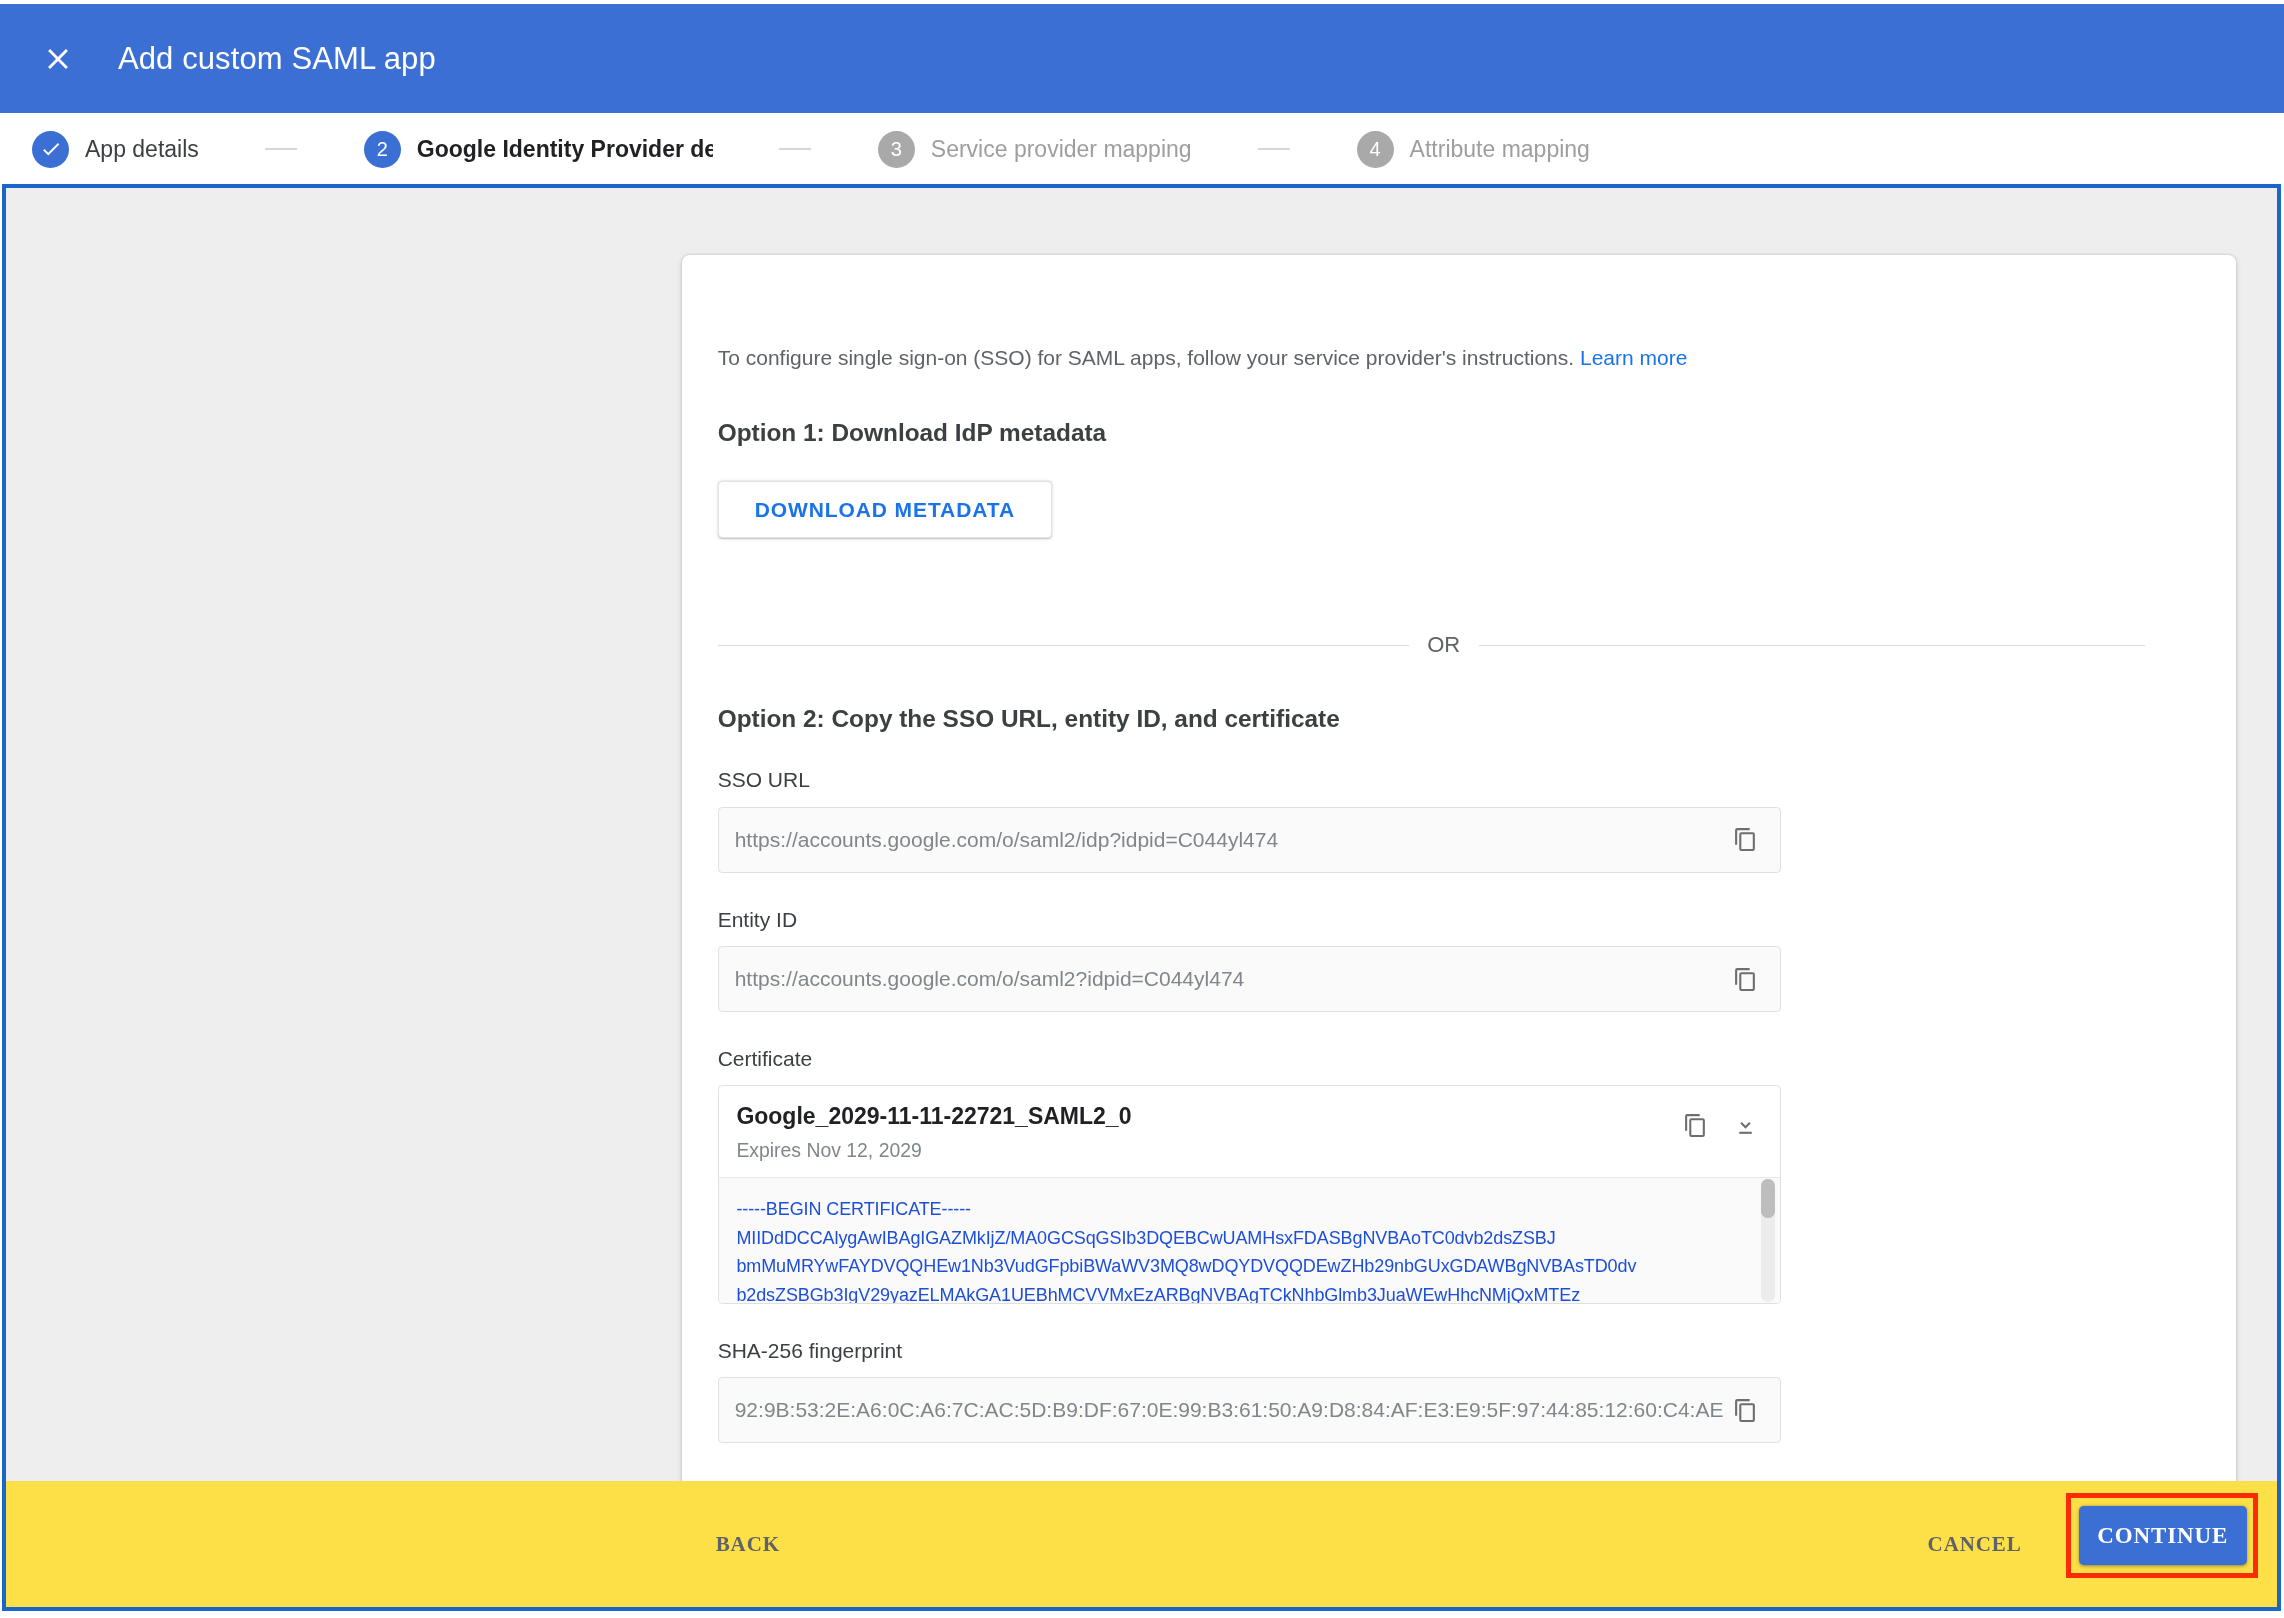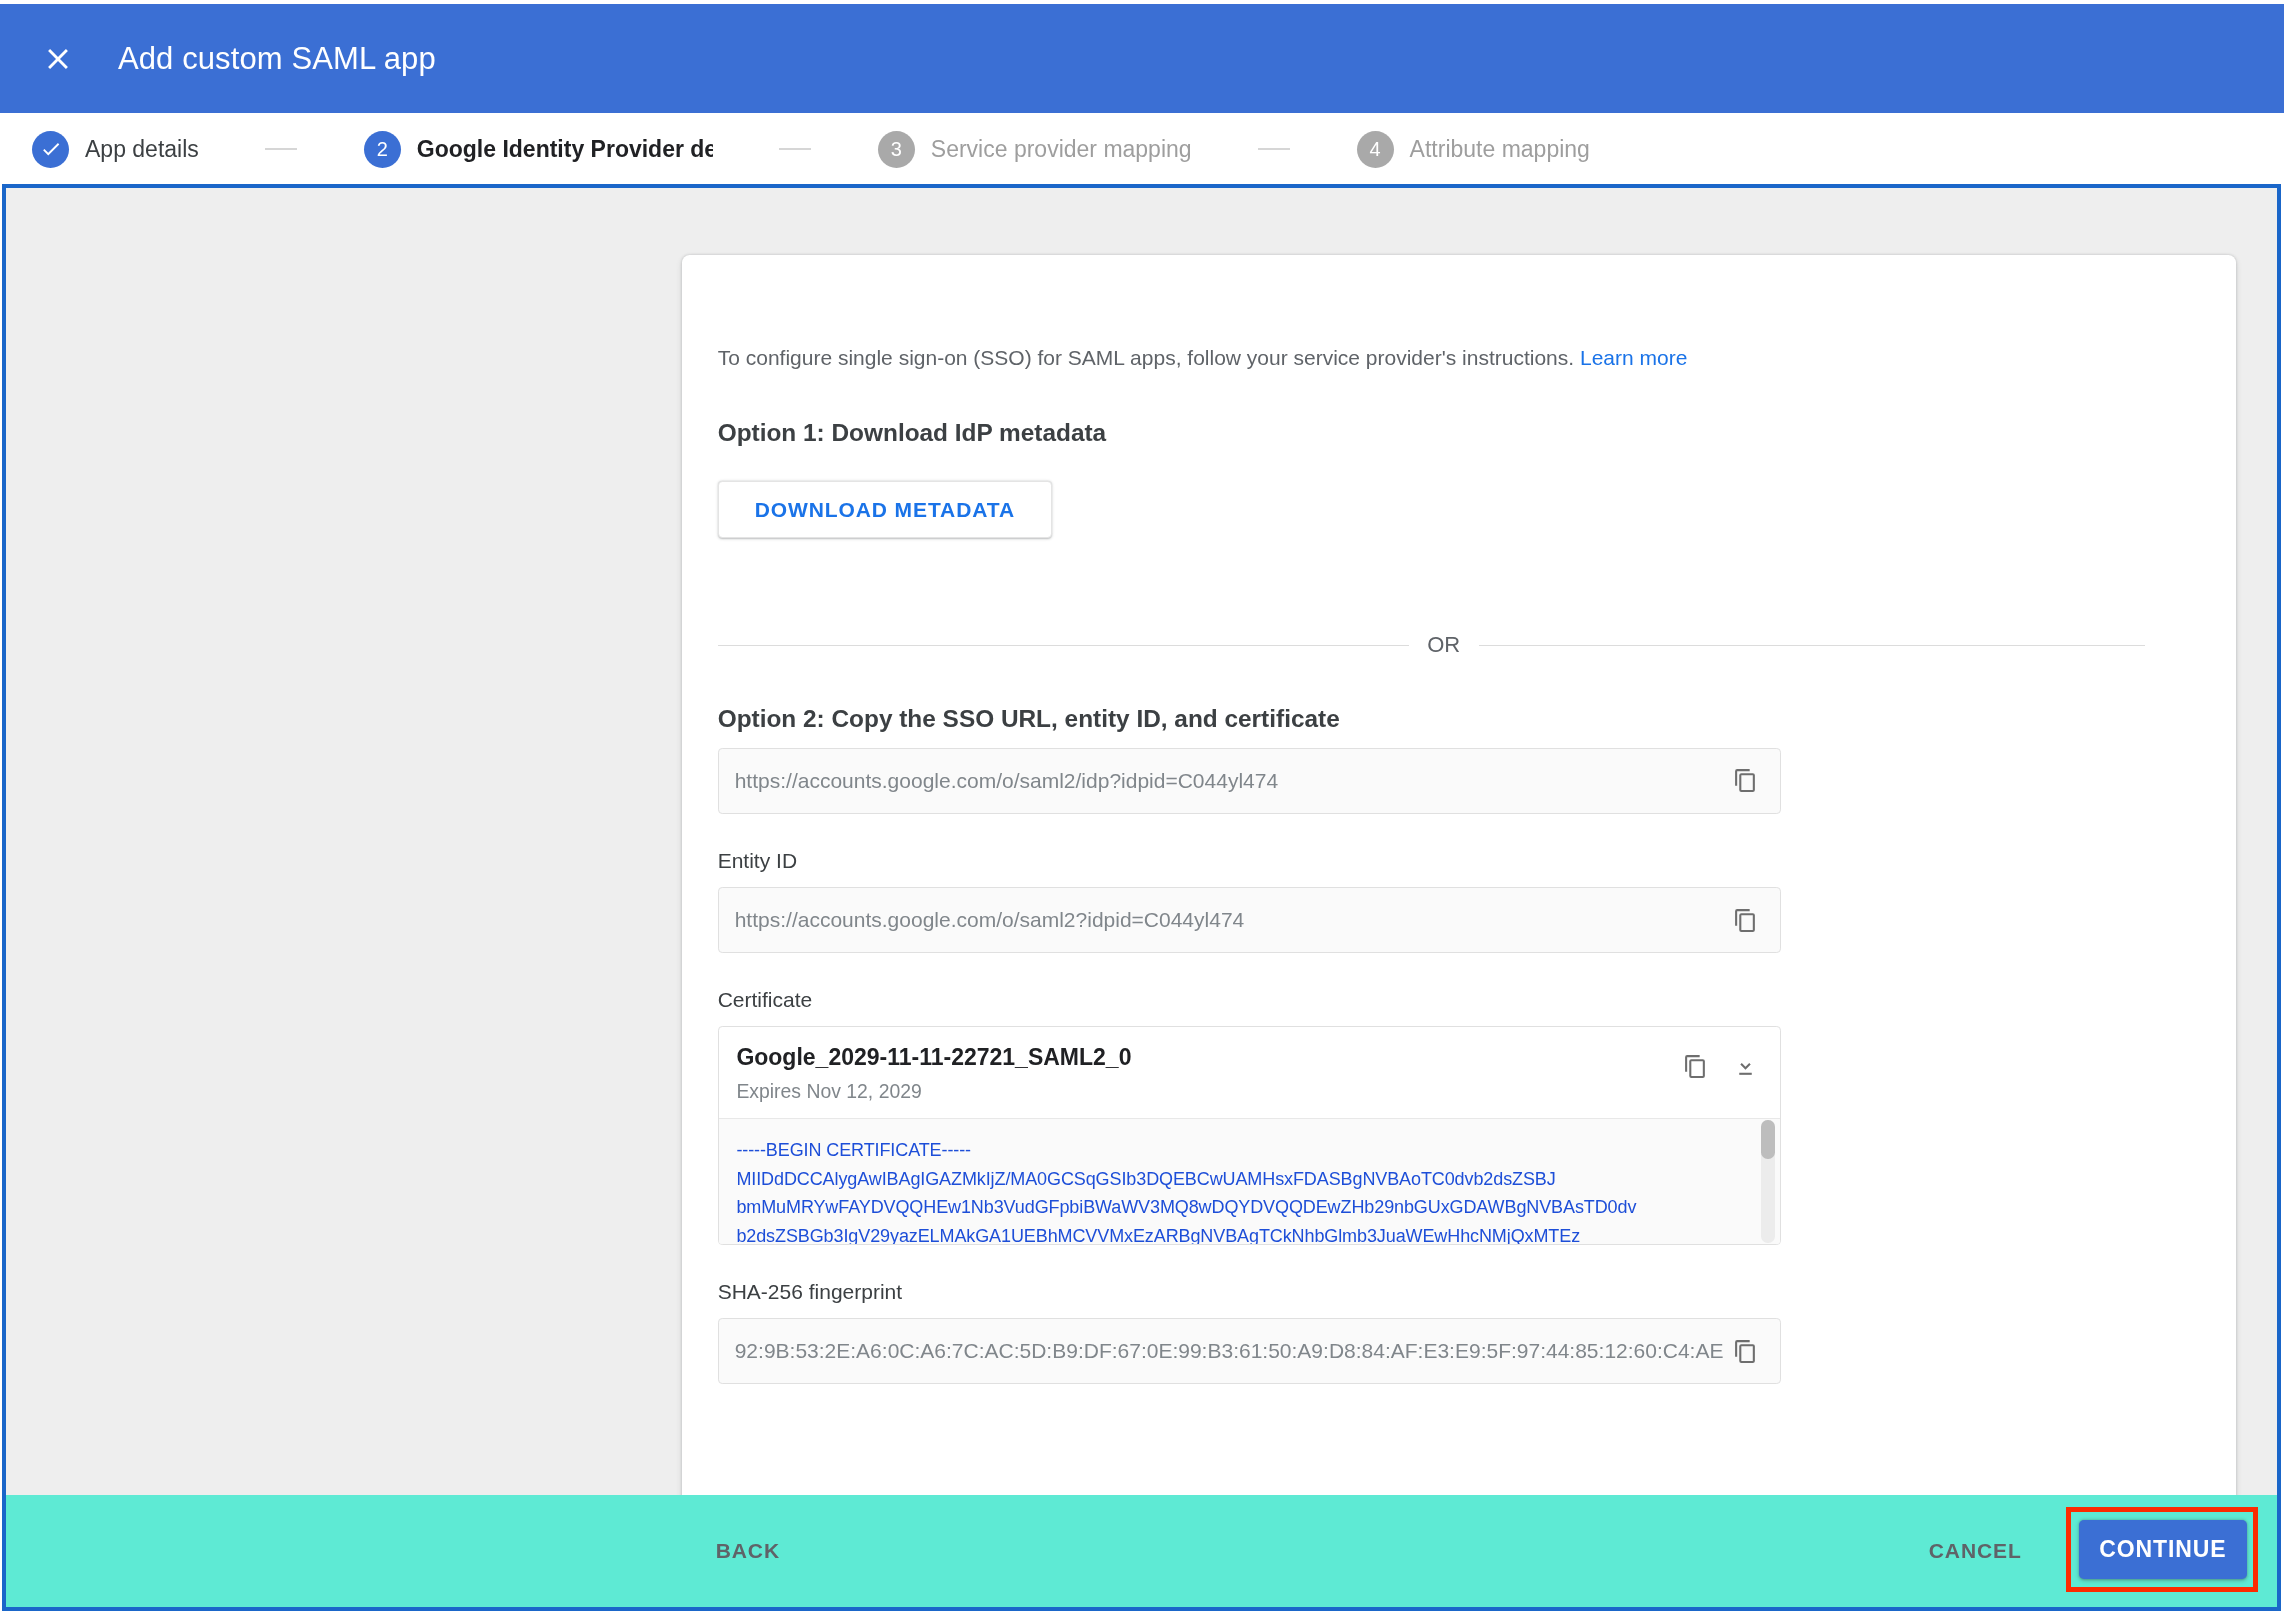--- a/index.html
+++ b/index.html
@@ -382,6 +382,7 @@
       <div class="option-head">Option 2: Copy the SSO URL, entity ID, and certificate</div>
 
       
+      <div class="field-label">SSO URL</div>
       <div class="ro-field">
         <div class="ro-value">https://accounts.google.com/o/saml2/idp?idpid=C044yl474</div>
         <div class="icon-btn">

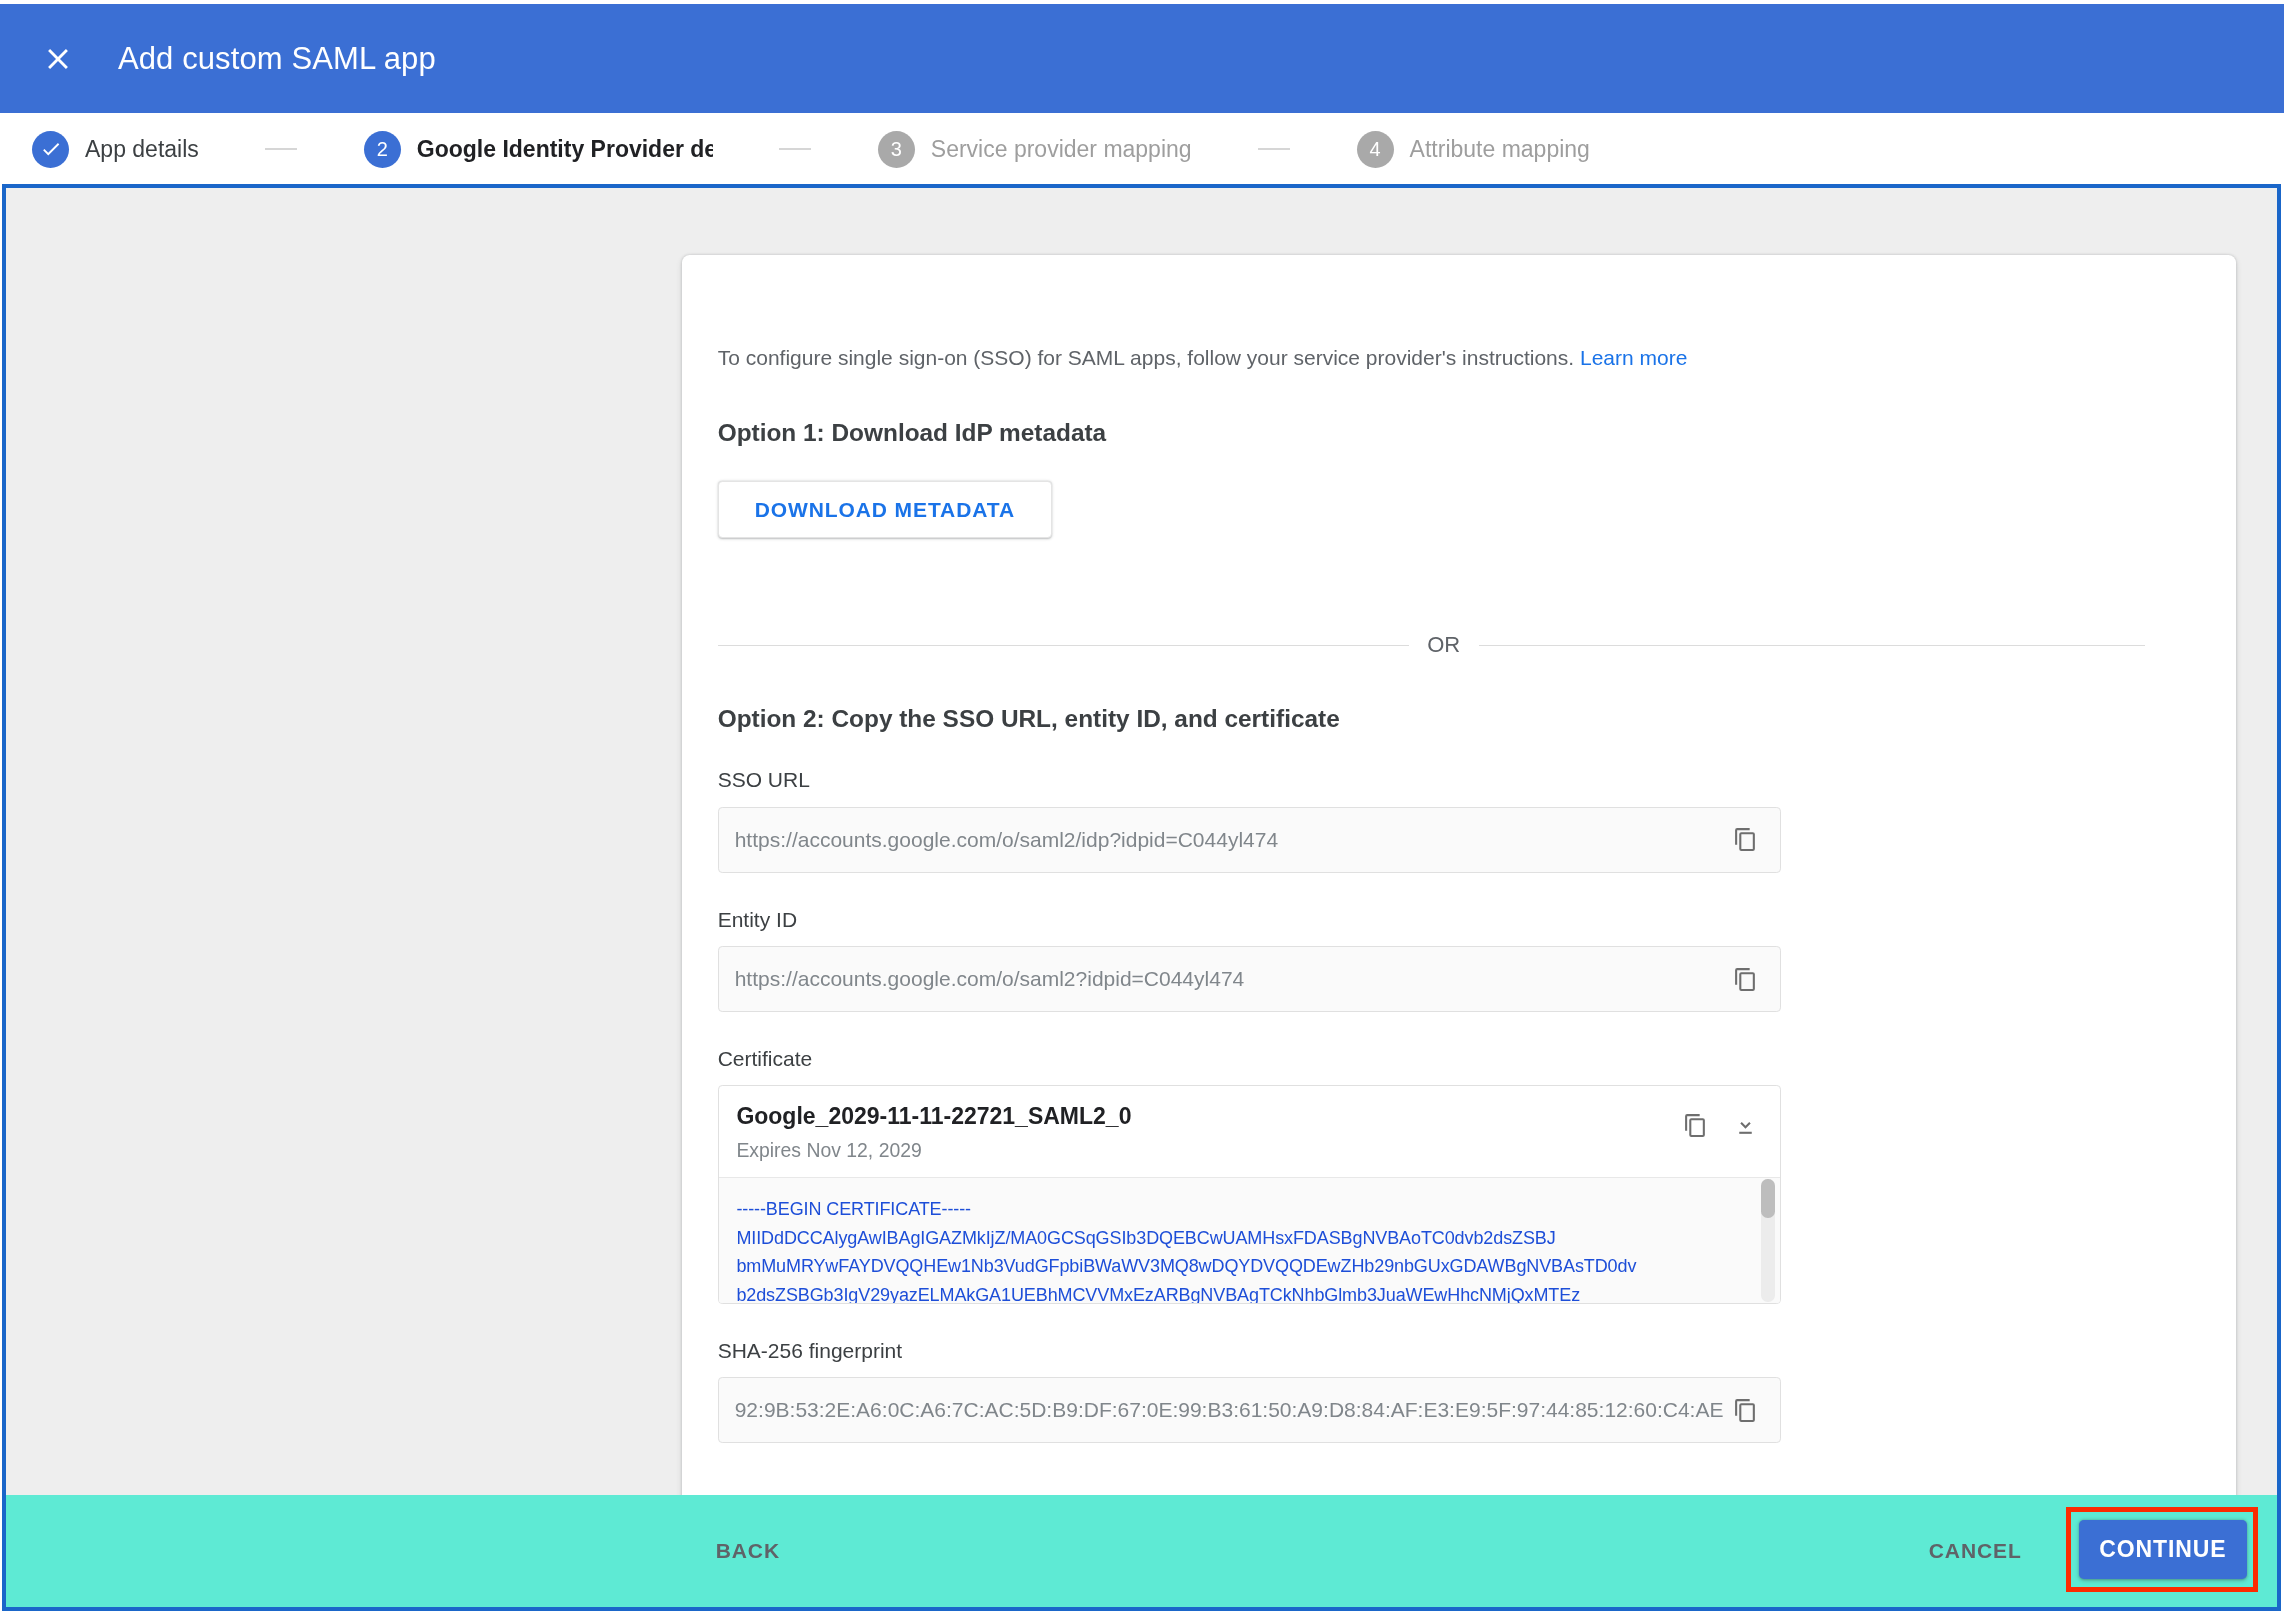--- a/index.html
+++ b/index.html
@@ -269,10 +269,11 @@
     position: absolute;
     left: 0; bottom: 0;
     width: 2271px;
-    height: 112px;
-    display: flex;
-    align-items: center;
-    background: #5eead4;
+    height: 126px;
+    display: flex;
+    align-items: center;
+    background: #fde047;
+    font-family: Liberation Serif, serif;
   }
   .btn-text {
     background: transparent;

